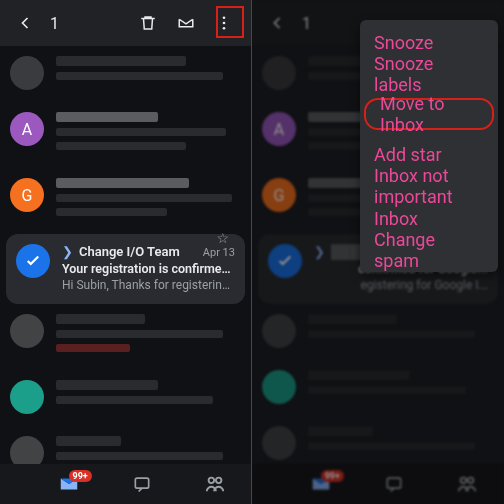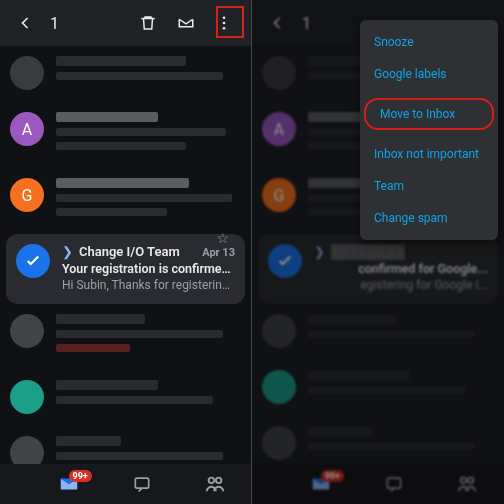--- a/index.html
+++ b/index.html
@@ -31,7 +31,7 @@
     .badge { position:absolute; left:20px; top:6px; background:#d93025; color:#fff; font-size:9px; font-weight:700; padding:1px 4px; border-radius:8px; }
     .hl { position:absolute; border:2px solid #d5211a; pointer-events:none; }
     .menu { position:absolute; right:6px; top:20px; background:#2e3033; border-radius:6px; padding:6px 0; width:138px; box-shadow:0 4px 10px rgba(0,0,0,.5); }
-    .menu-item { height:32px; display:flex; align-items:center; padding:0 14px; font-size:12px; color:#0ea5e9; cursor:pointer; }
+    .menu-item { height:32px; display:flex; align-items:center; padding:0 14px; font-size:18px; color:#ec4899; cursor:pointer; }
     .menu-hl { border:2px solid #d5211a; margin:8px 4px; border-radius:14px; }
     .dim { filter:brightness(.55) blur(1.2px); }
     svg { display:block; }

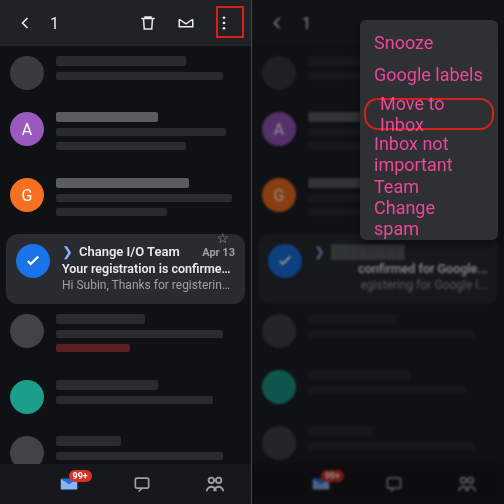--- a/index.html
+++ b/index.html
@@ -259,7 +259,7 @@
 
     <div class="menu" id="menu">
         <div class="menu-item">Snooze</div>
-        <div class="menu-item">Google labels</div>
+        <div class="menu-item">Snooze labels</div>
         <div class="menu-item menu-hl">Move to Inbox</div>
         <div class="menu-item">Inbox not important</div>
         <div class="menu-item">Team</div>

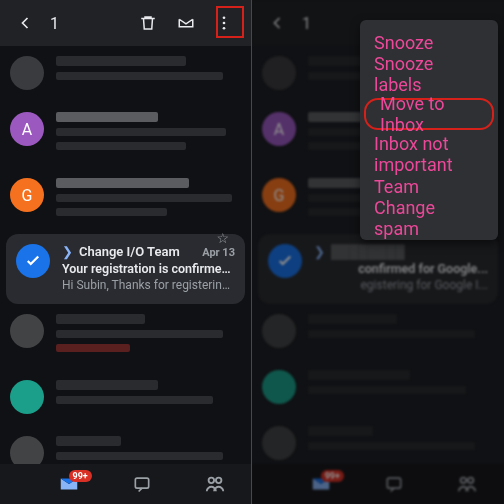--- a/index.html
+++ b/index.html
@@ -261,6 +261,7 @@
         <div class="menu-item">Snooze</div>
         <div class="menu-item">Snooze labels</div>
         <div class="menu-item menu-hl">Move to Inbox</div>
+        <div class="menu-item">Add star</div>
         <div class="menu-item">Inbox not important</div>
         <div class="menu-item">Team</div>
         <div class="menu-item">Change spam</div>

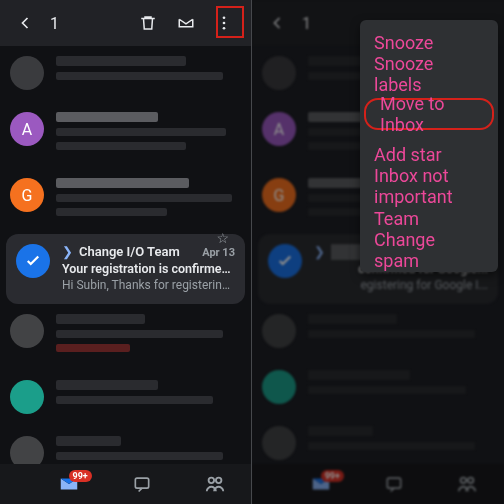--- a/index.html
+++ b/index.html
@@ -263,7 +263,7 @@
         <div class="menu-item menu-hl">Move to Inbox</div>
         <div class="menu-item">Add star</div>
         <div class="menu-item">Inbox not important</div>
-        <div class="menu-item">Team</div>
+        <div class="menu-item">Inbox</div>
         <div class="menu-item">Change spam</div>
       </div>
   </div>

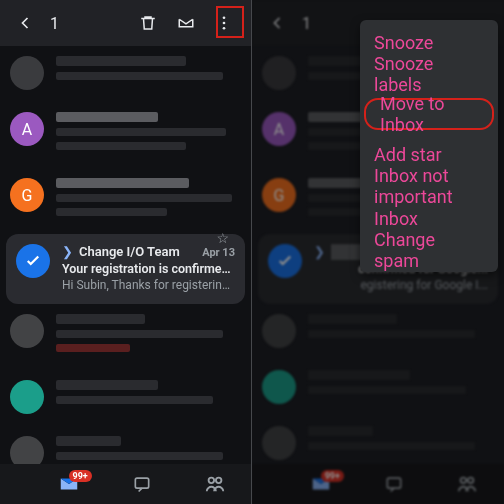--- a/index.html
+++ b/index.html
@@ -22,7 +22,7 @@
     .sender-row { display:flex; align-items:baseline; gap:6px; }
     .sender-arrow { color:#8ab4f8; font-size:13px; }
     .sender-name { font-size:13px; font-weight:600; color:#e8eaed; flex:1; }
-    .date { font-size:11px; color:#9aa0a6;font-weight:bold; }
+    .date { font-size:11px; color:#9aa0a6; }
     .subject { font-size:12.5px; font-weight:600; color:#e8eaed; white-space:nowrap; overflow:hidden; text-overflow:ellipsis; margin-top:2px; }
     .snippet { font-size:12px; color:#9aa0a6; white-space:nowrap; overflow:hidden; text-overflow:ellipsis; margin-top:2px; }
     .star { position:absolute; right:16px; margin-top:-14px; color:#9aa0a6; font-size:14px; }

